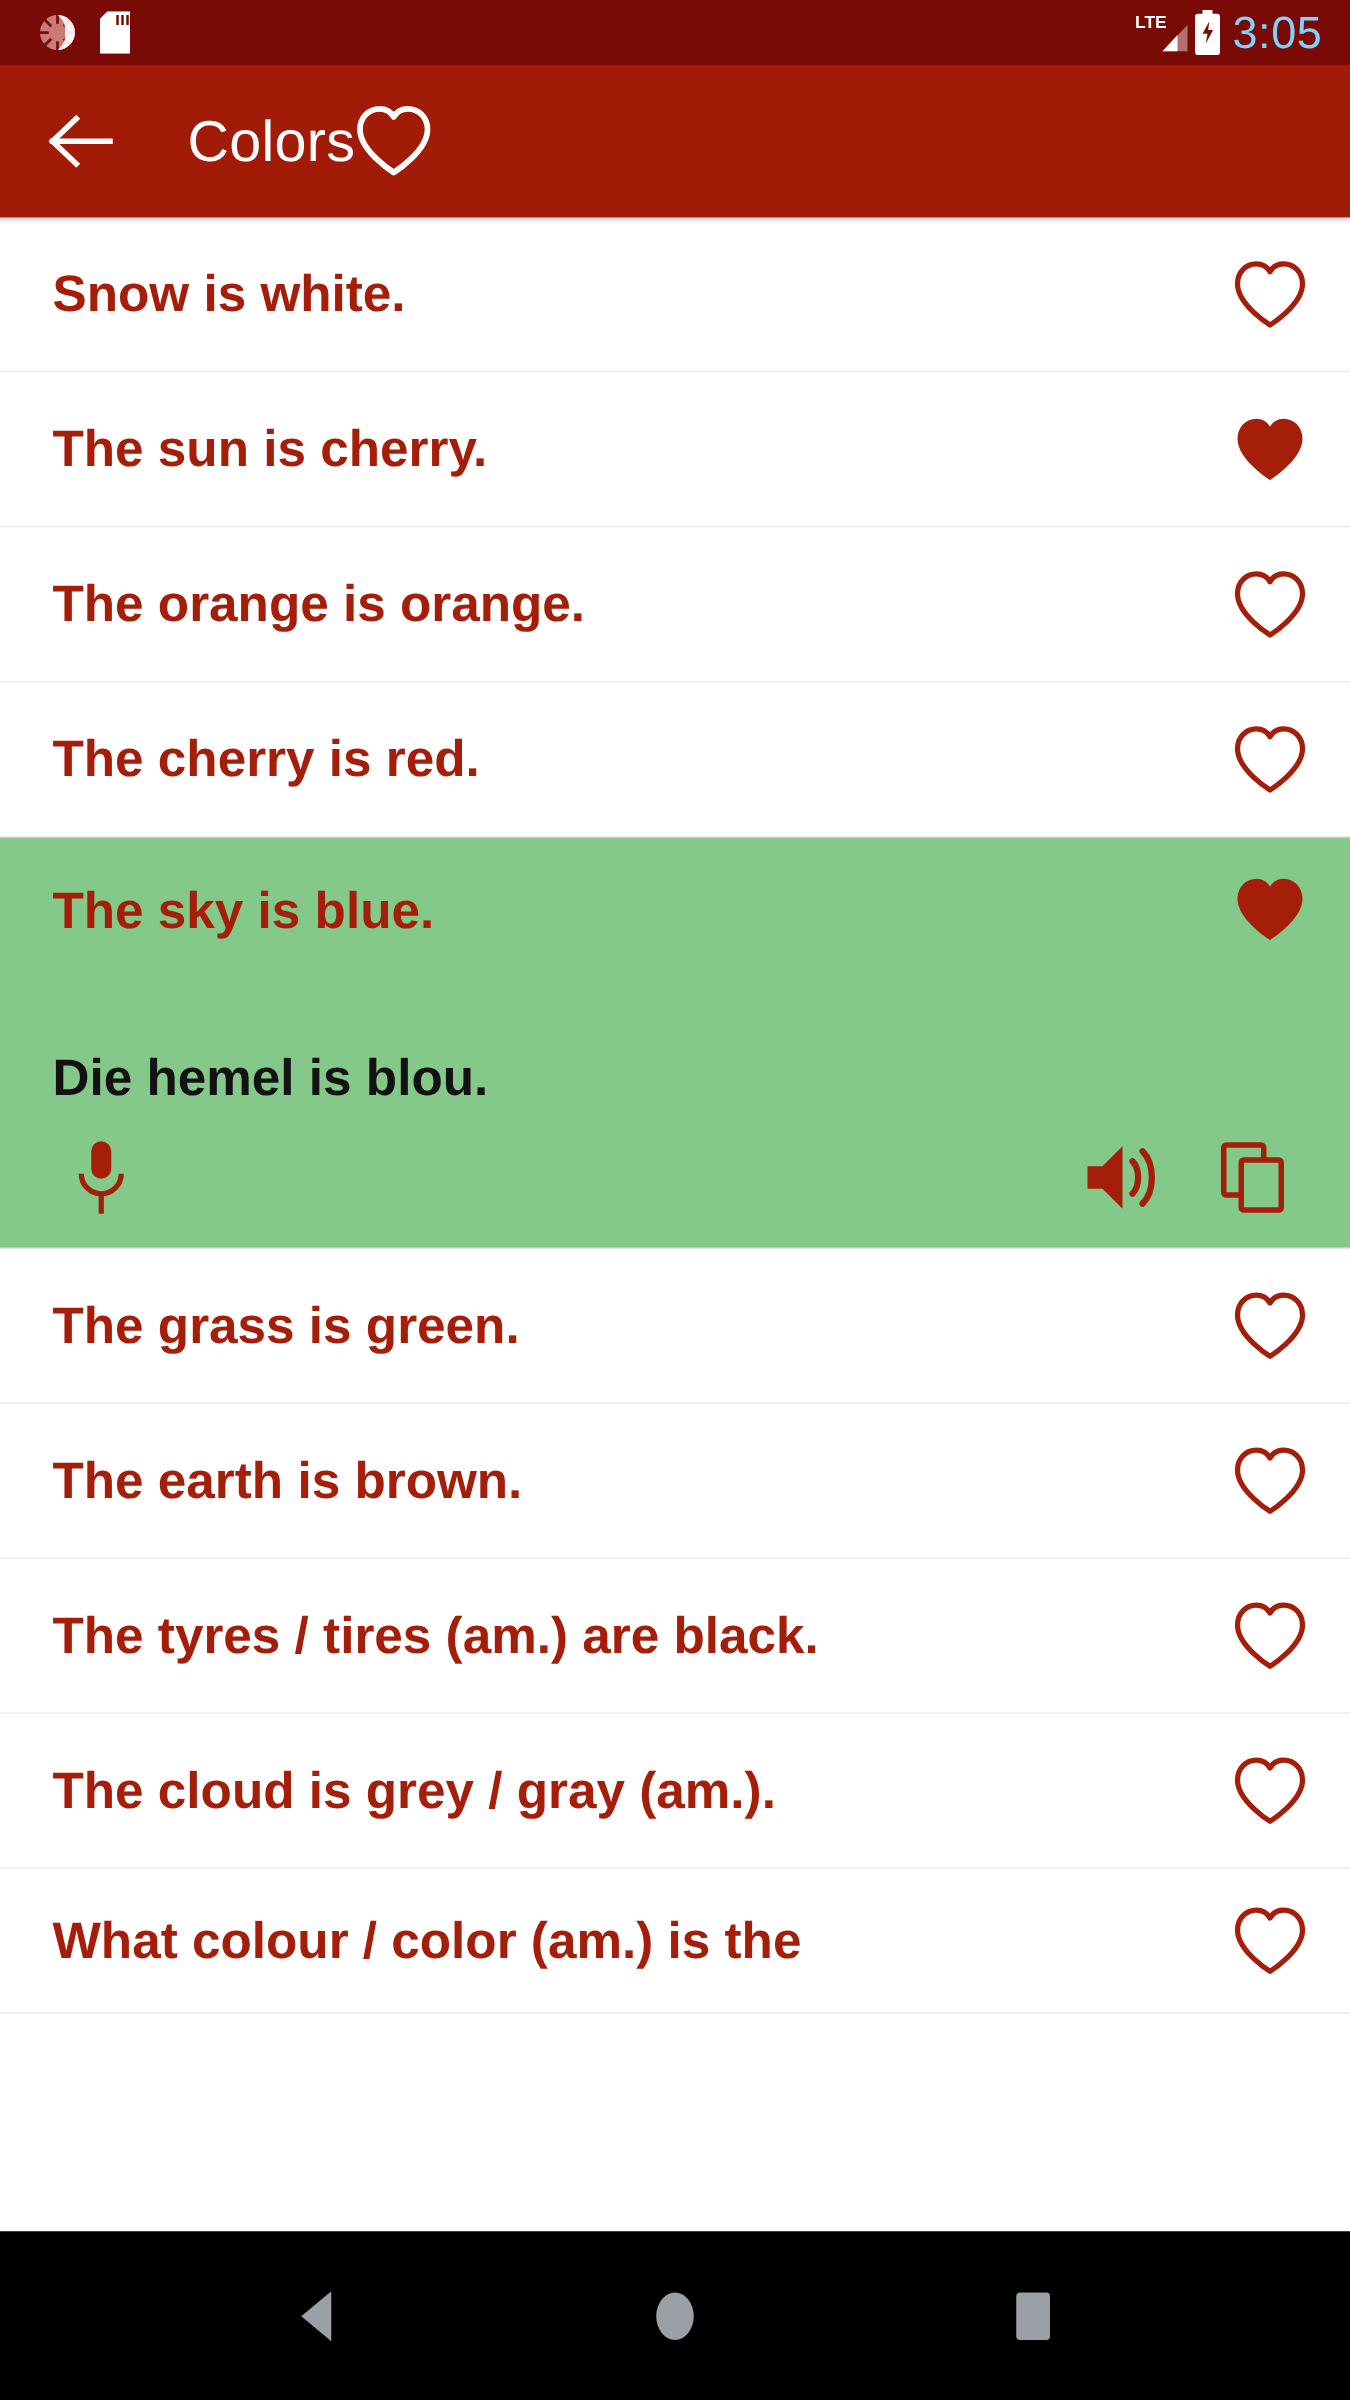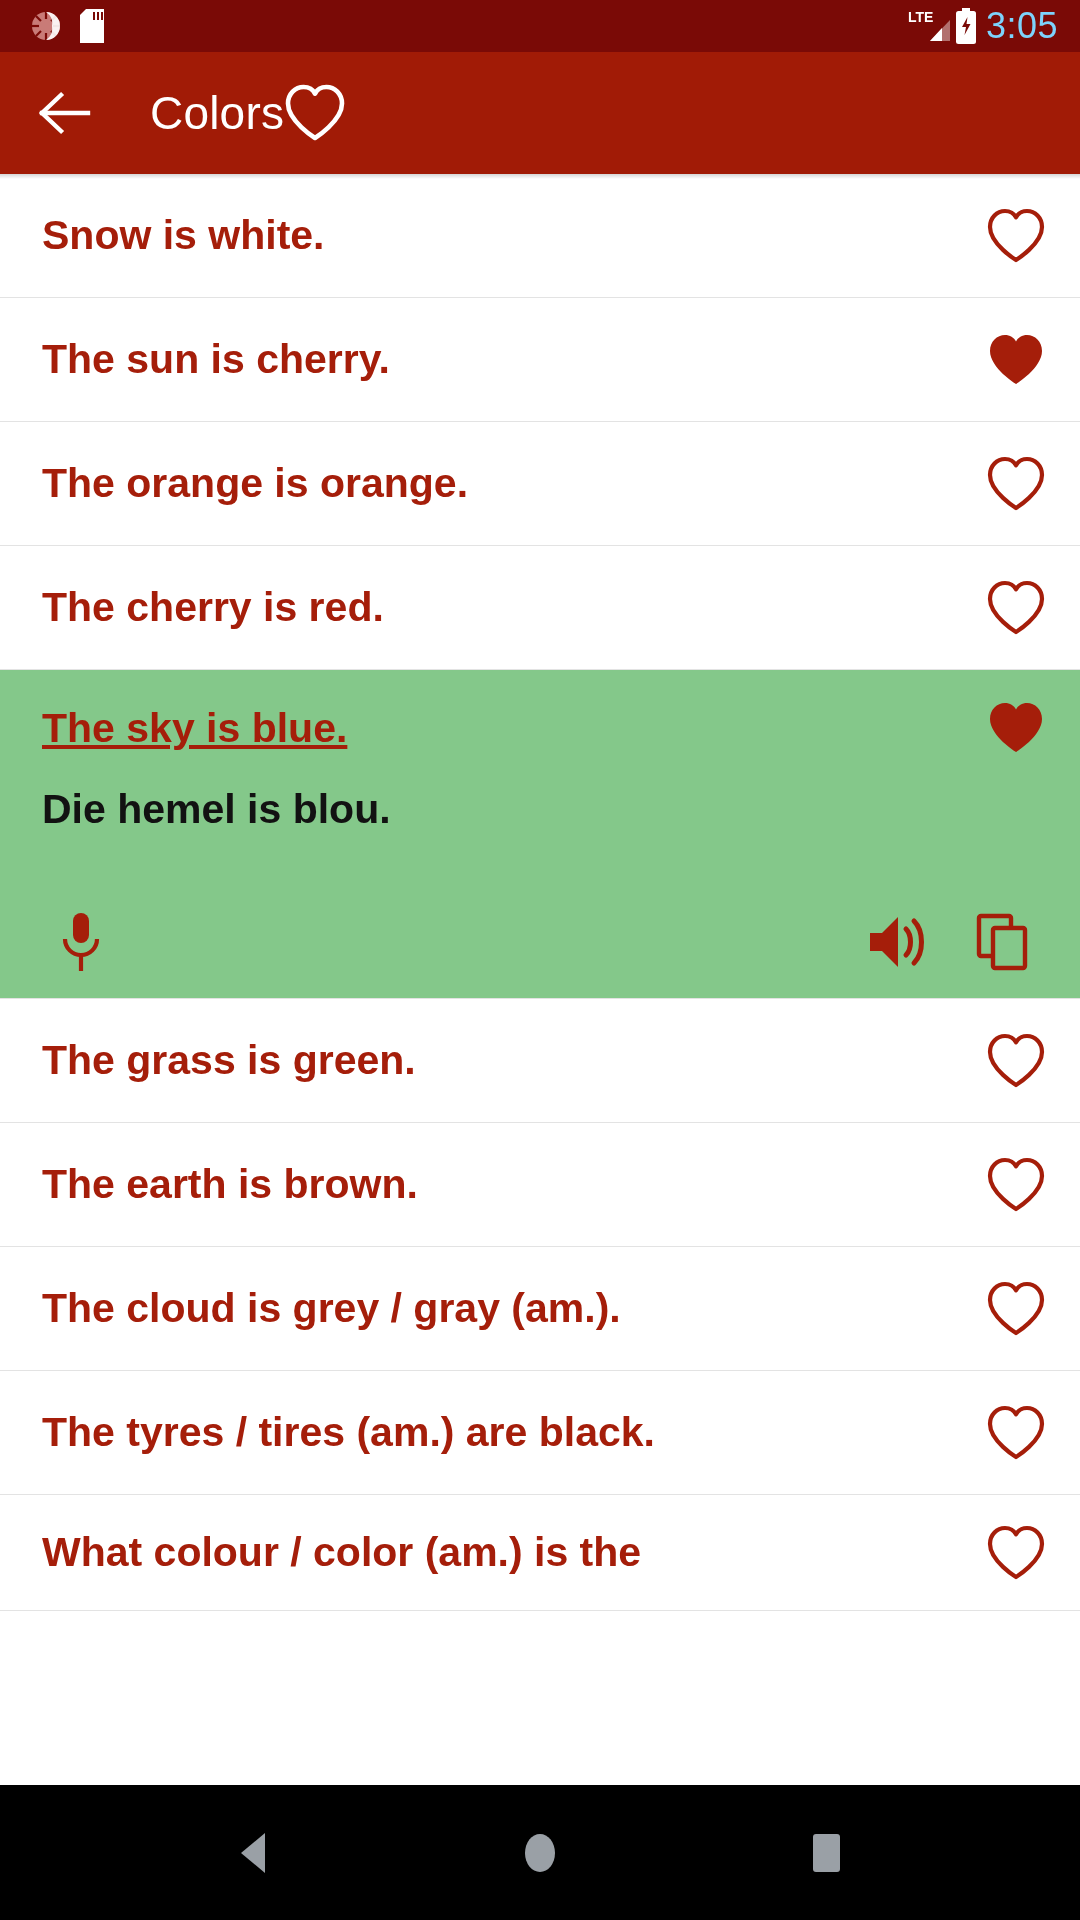--- a/index.html
+++ b/index.html
@@ -167,7 +167,6 @@
     font-weight: 700;
     white-space: nowrap;
     font-family: "Liberation Sans", sans-serif;
-    text-decoration: underline;
   }
   .exp-heart {
     margin-left: auto;

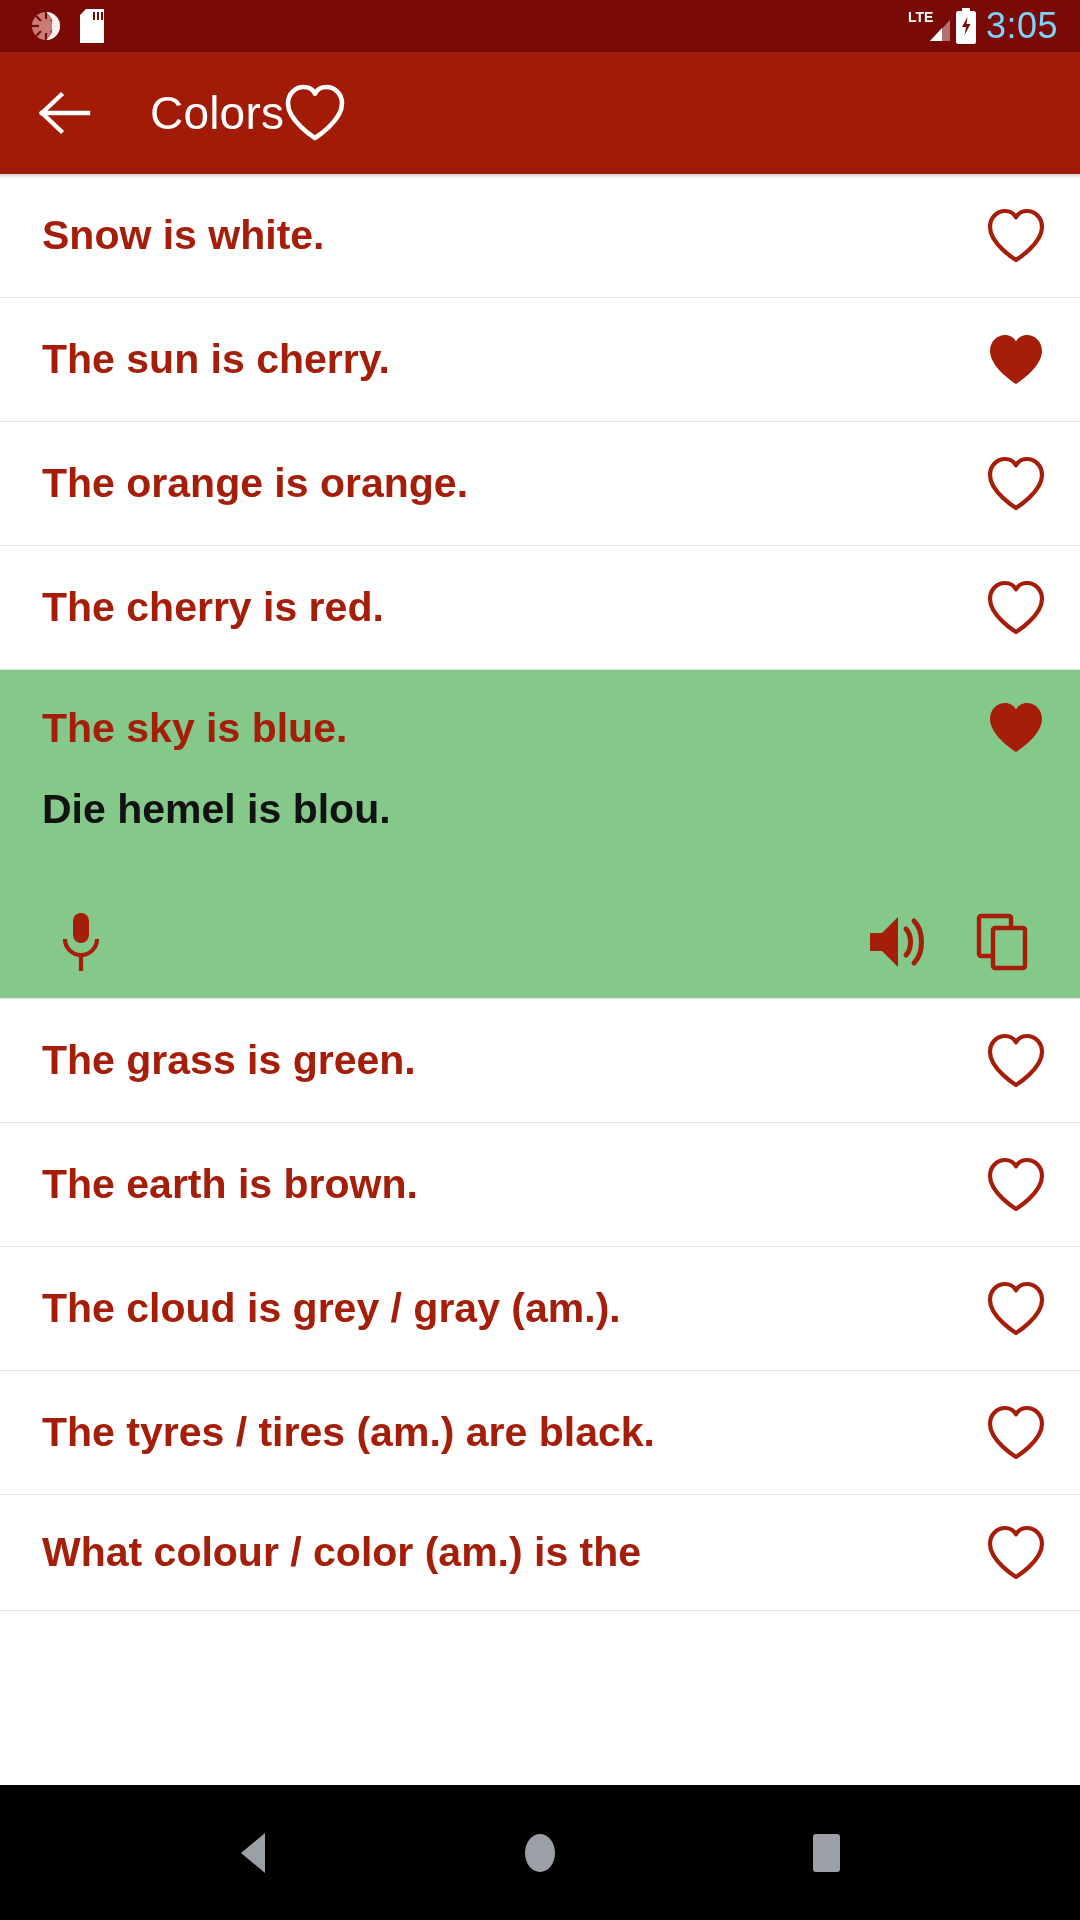--- a/index.html
+++ b/index.html
@@ -178,7 +178,7 @@
   .exp-line2 {
     height: 100px;
     display: flex;
-    align-items: flex-start;
+    align-items: flex-end;
   }
   .exp-target {
     color: #121212;

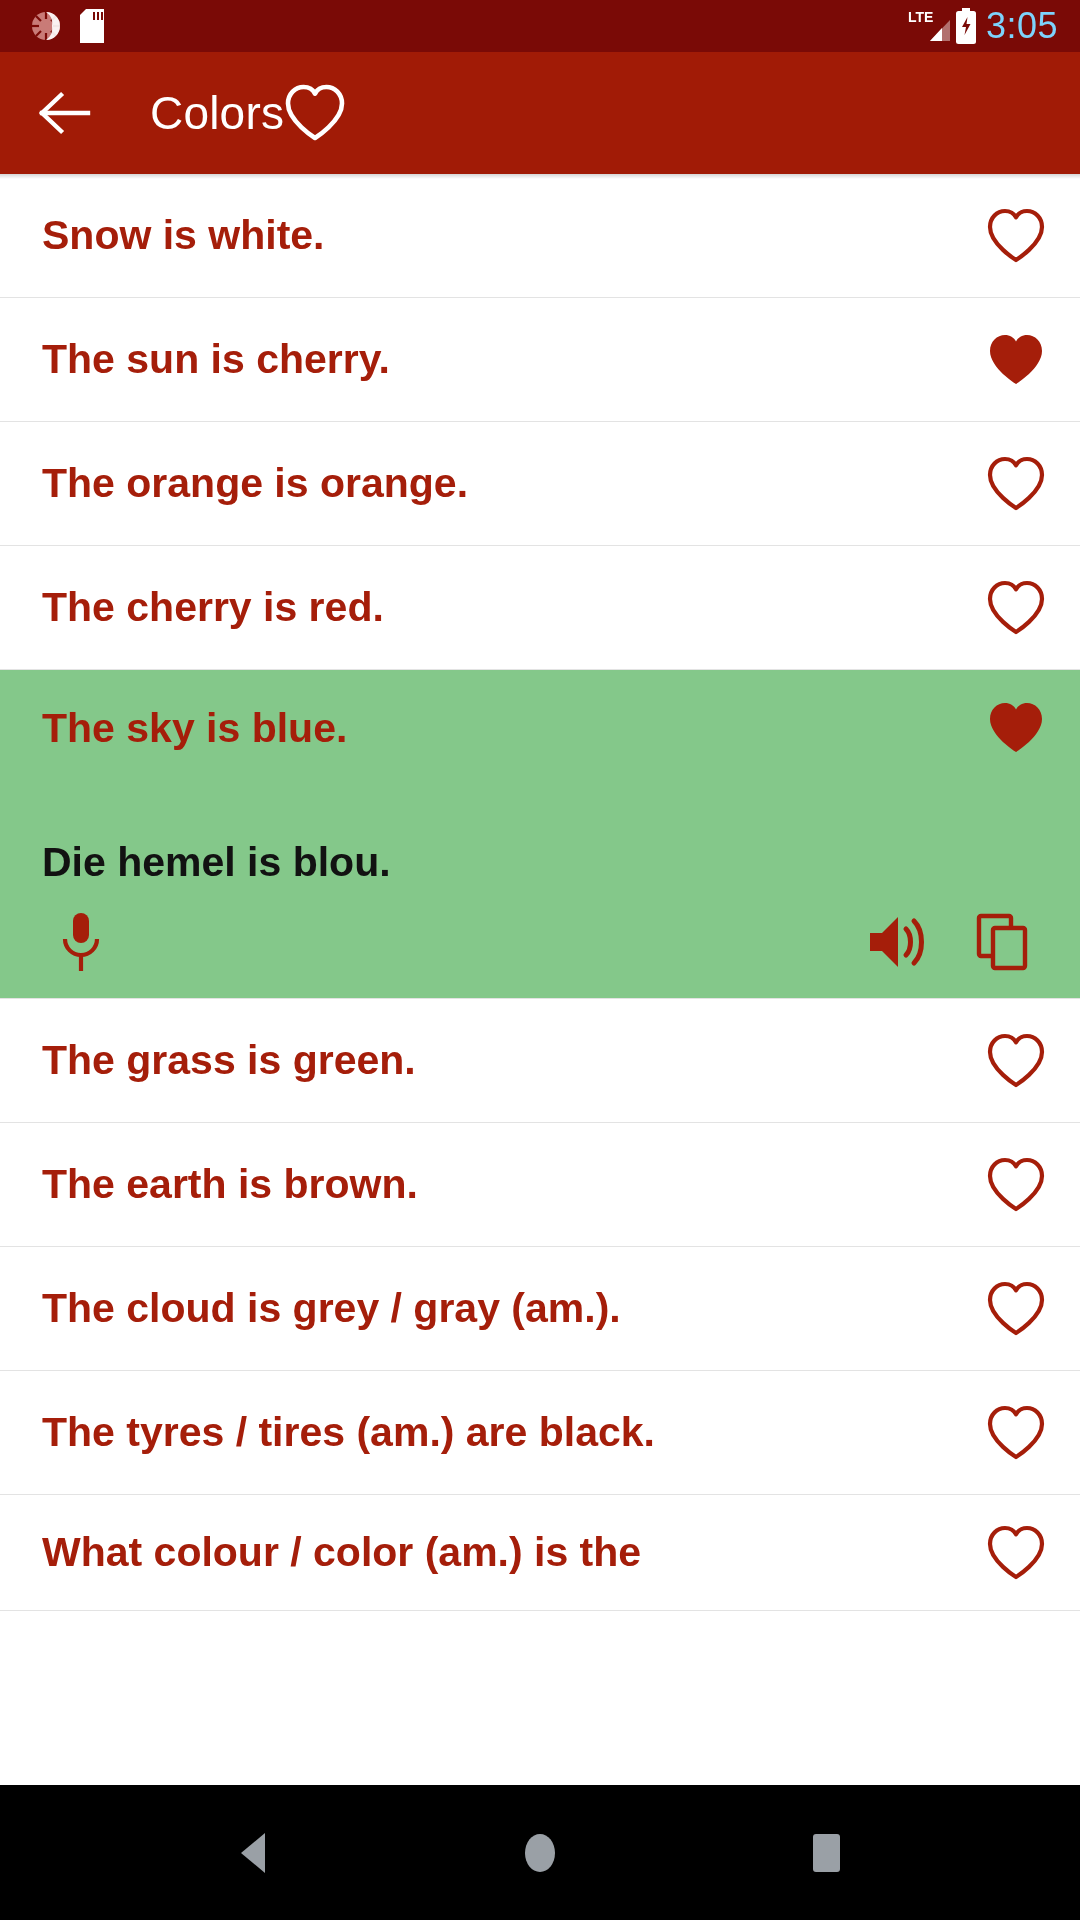--- a/index.html
+++ b/index.html
@@ -426,16 +426,16 @@
     </div>
 
     <div class="row">
+      <span class="row-text">The tyres / tires (am.) are black.</span>
+      <span class="row-heart">
+        <svg viewBox="0 0 60 56" width="60" height="56">
+          <path d="M30 52C30 52 4 36 4 19 4 9.6 11 3 19 3c4.8 0 9 2.5 11 6.4C32 5.5 36.2 3 41 3c8 0 15 6.6 15 16 0 17-26 33-26 33z" fill="none" stroke="#A51E0A" stroke-width="4.2" stroke-linejoin="round"></path>
+        </svg>
+      </span>
+    </div>
+
+    <div class="row">
       <span class="row-text">The cloud is grey / gray (am.).</span>
-      <span class="row-heart">
-        <svg viewBox="0 0 60 56" width="60" height="56">
-          <path d="M30 52C30 52 4 36 4 19 4 9.6 11 3 19 3c4.8 0 9 2.5 11 6.4C32 5.5 36.2 3 41 3c8 0 15 6.6 15 16 0 17-26 33-26 33z" fill="none" stroke="#A51E0A" stroke-width="4.2" stroke-linejoin="round"></path>
-        </svg>
-      </span>
-    </div>
-
-    <div class="row">
-      <span class="row-text">The tyres / tires (am.) are black.</span>
       <span class="row-heart">
         <svg viewBox="0 0 60 56" width="60" height="56">
           <path d="M30 52C30 52 4 36 4 19 4 9.6 11 3 19 3c4.8 0 9 2.5 11 6.4C32 5.5 36.2 3 41 3c8 0 15 6.6 15 16 0 17-26 33-26 33z" fill="none" stroke="#A51E0A" stroke-width="4.2" stroke-linejoin="round"></path>

